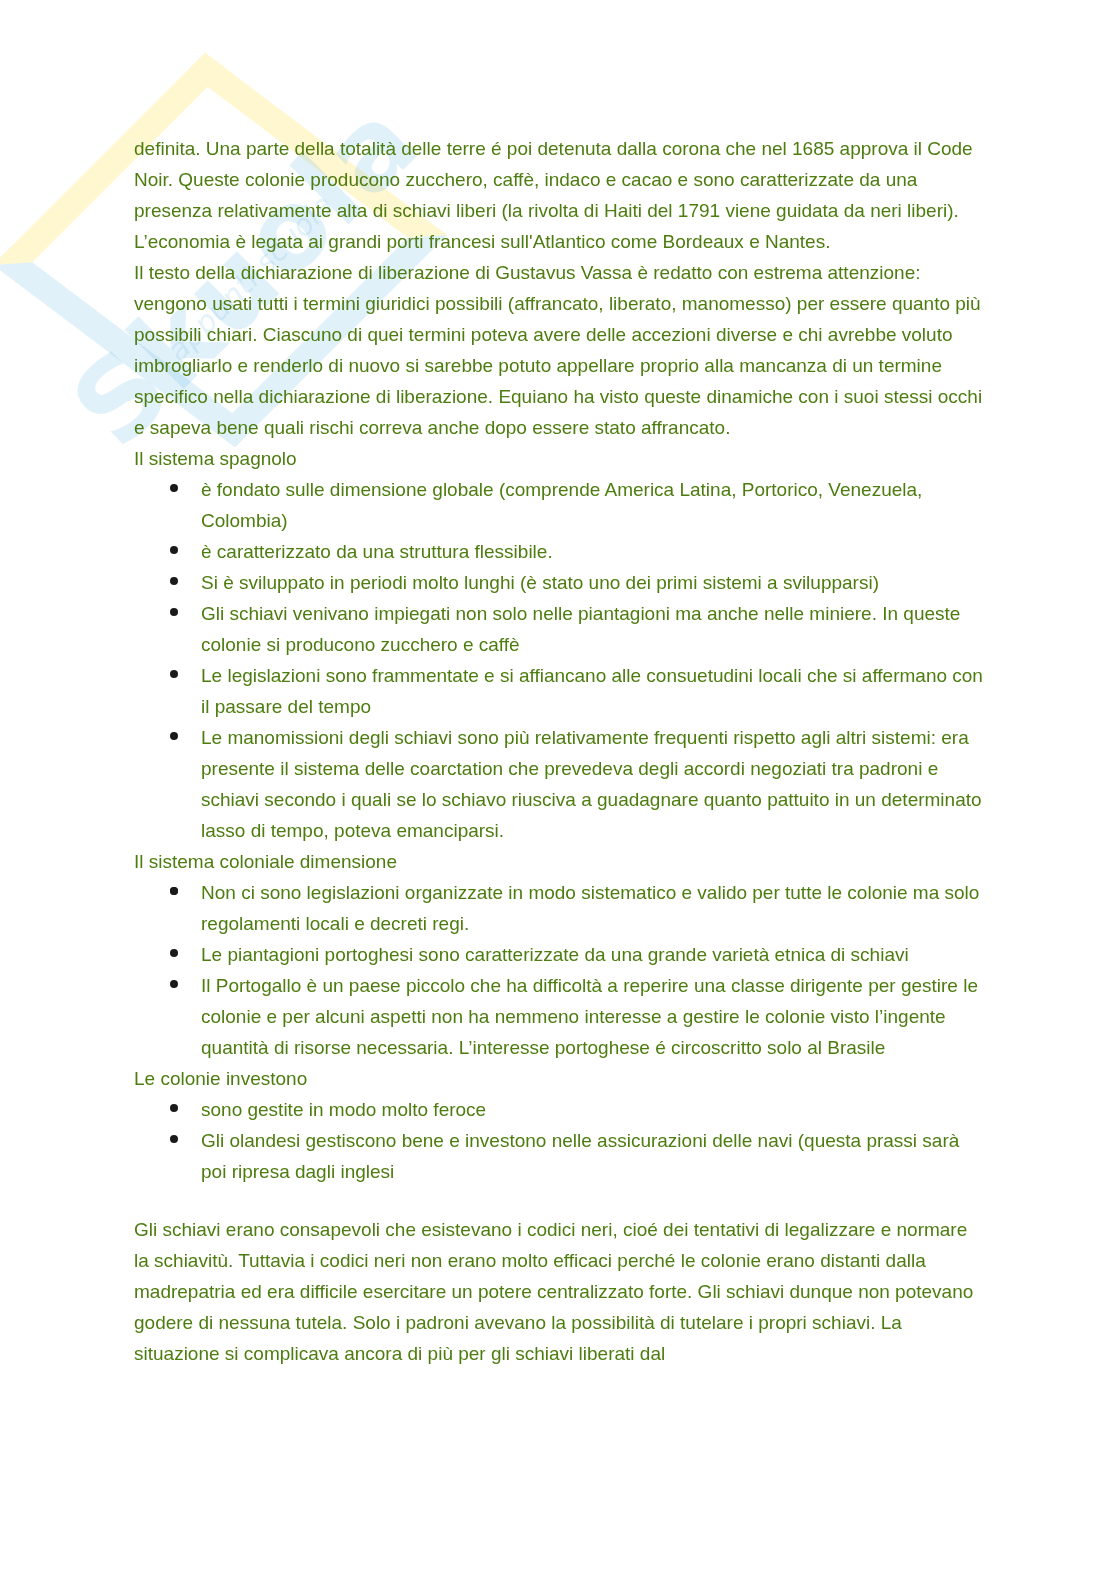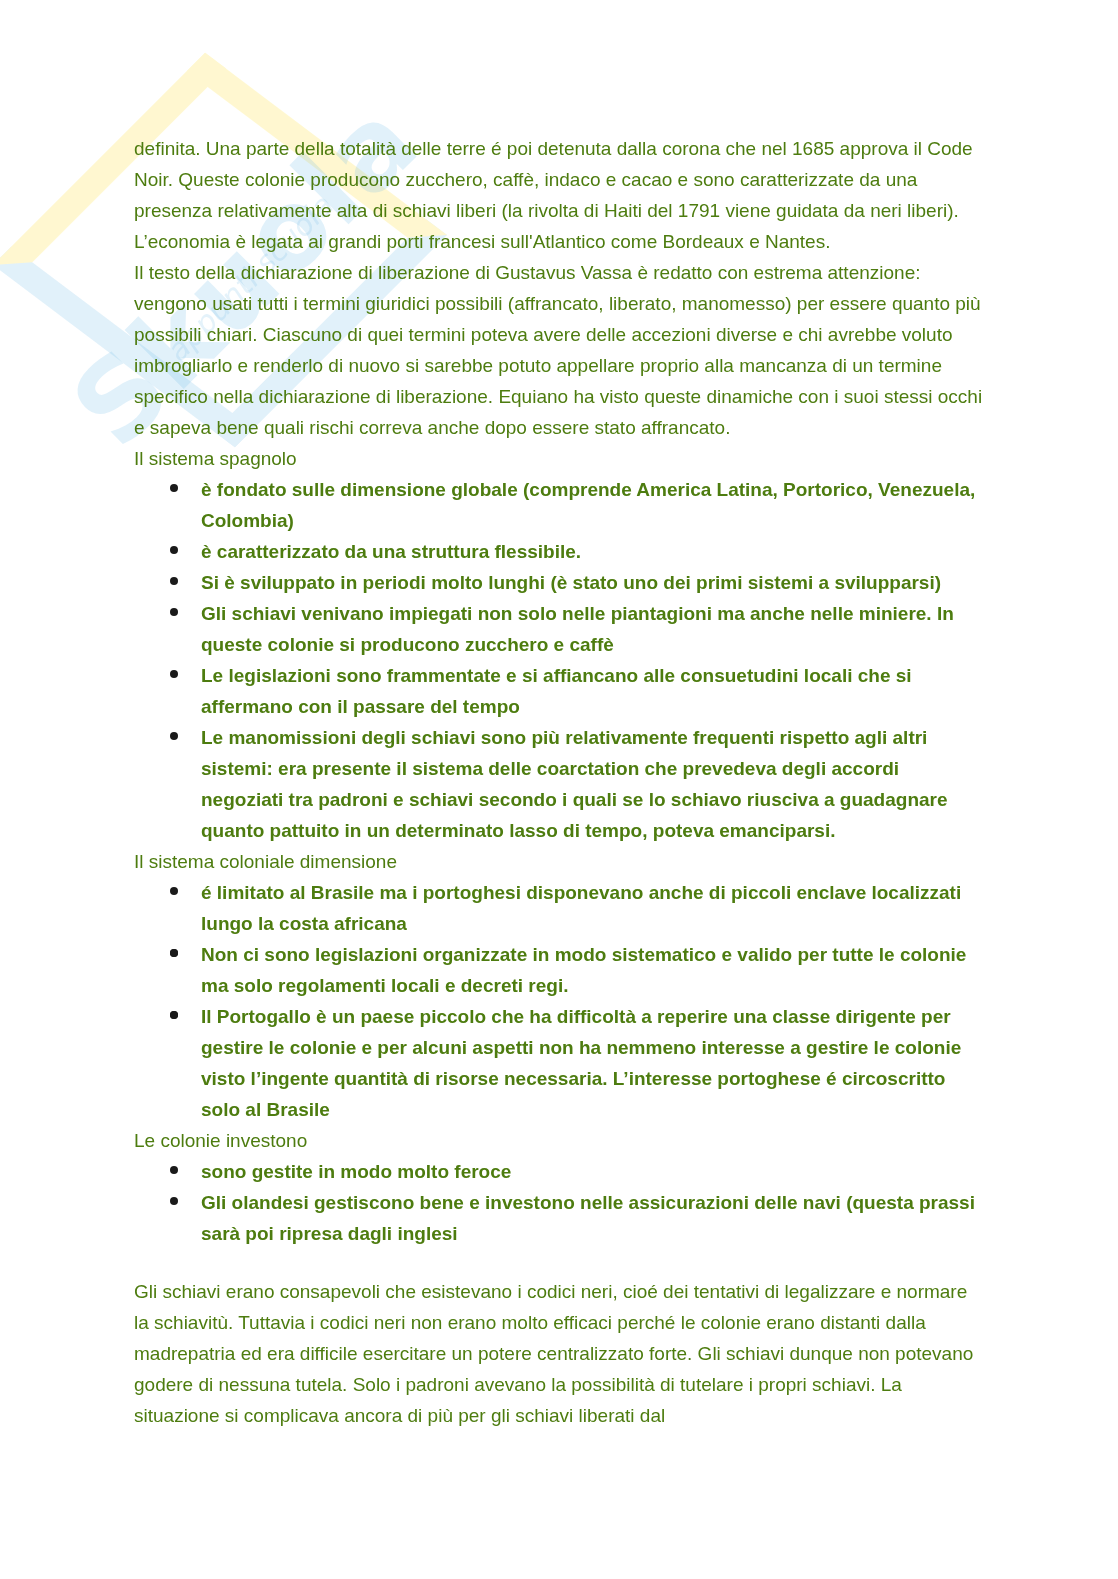--- a/index.html
+++ b/index.html
@@ -37,7 +37,7 @@
       z-index: 1;
     }
     .page p { margin: 0; }
-    .page ul { margin: 0; padding: 0; list-style: none; font-weight: bold; }
+    .page ul { margin: 0; padding: 0; list-style: none; }
     .page li { position: relative; padding-left: 67px; }
     .page li .bullet {
       position: absolute; left: 36px; top: 10px; width: 8px; height: 8px;

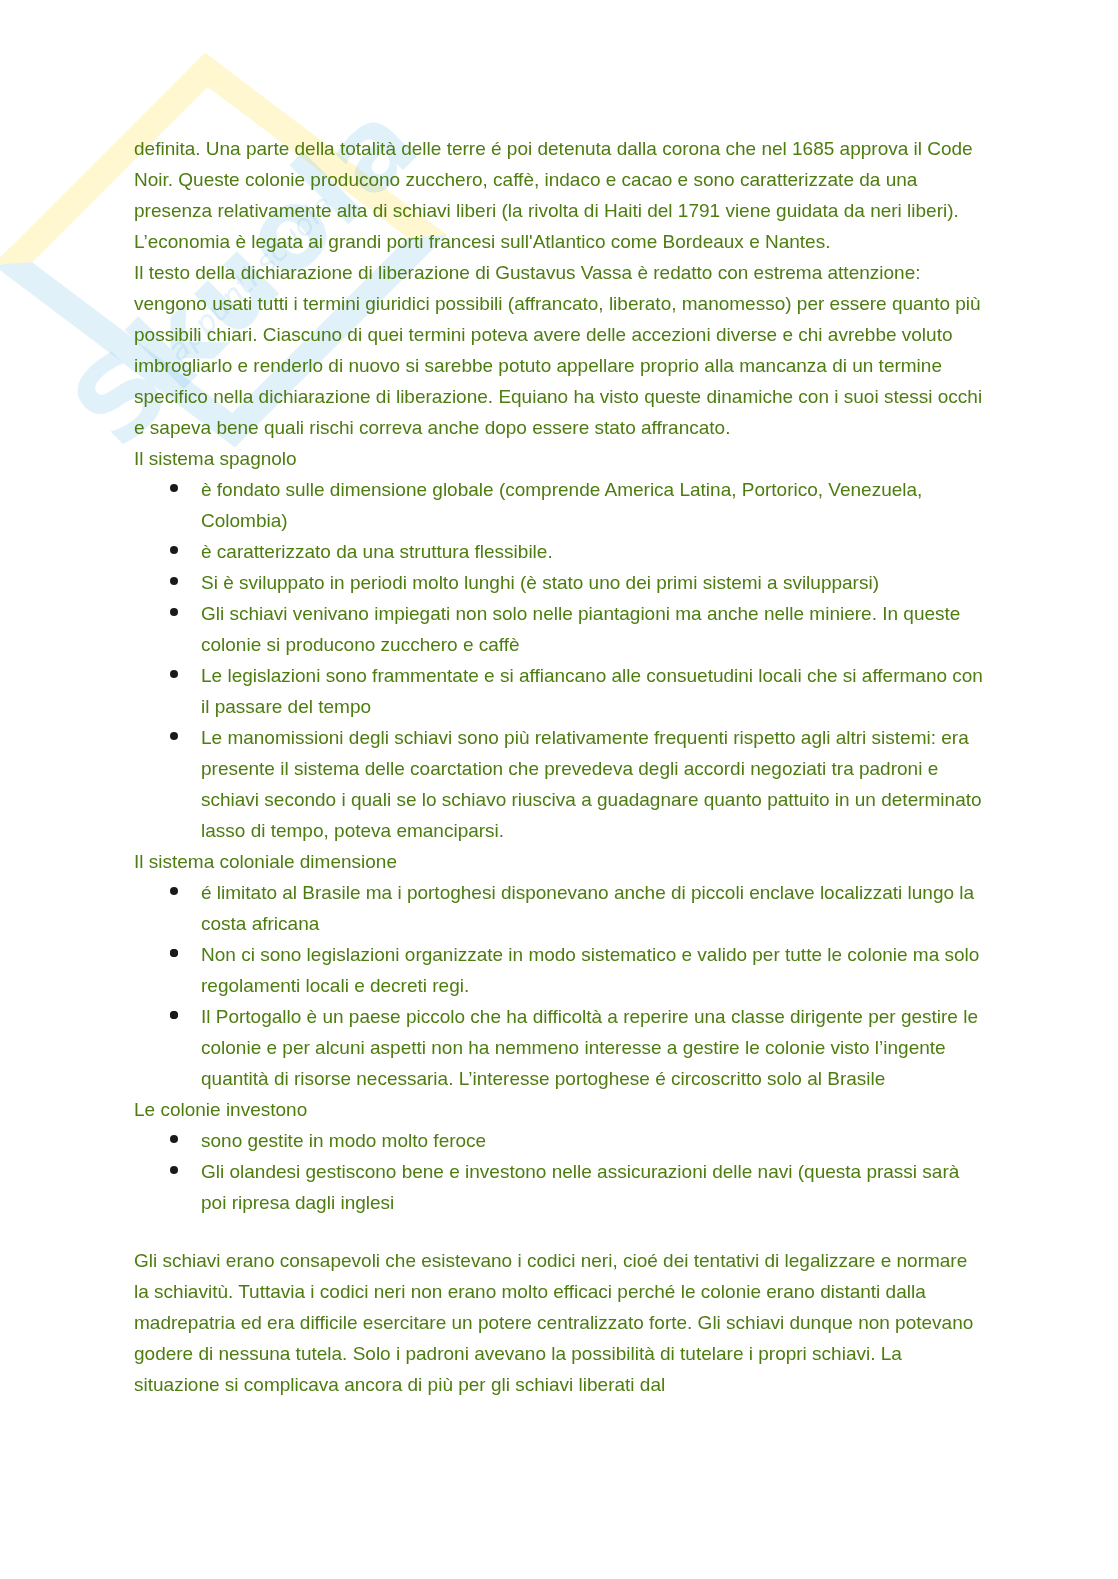--- a/index.html
+++ b/index.html
@@ -70,7 +70,6 @@
 
   <p>Il sistema coloniale dimensione</p>
   <ul>
-    <li><span class="bullet"></span><span>é limitato al Brasile ma i portoghesi disponevano anche di piccoli enclave localizzati lungo la costa africana</span></li>
     <li><span class="bullet"></span></li>
     <li><span class="bullet"></span><span>Non ci sono legislazioni organizzate in modo sistematico e valido per tutte le colonie ma solo regolamenti locali e decreti regi.</span></li>
     <li><span class="bullet"></span></li>

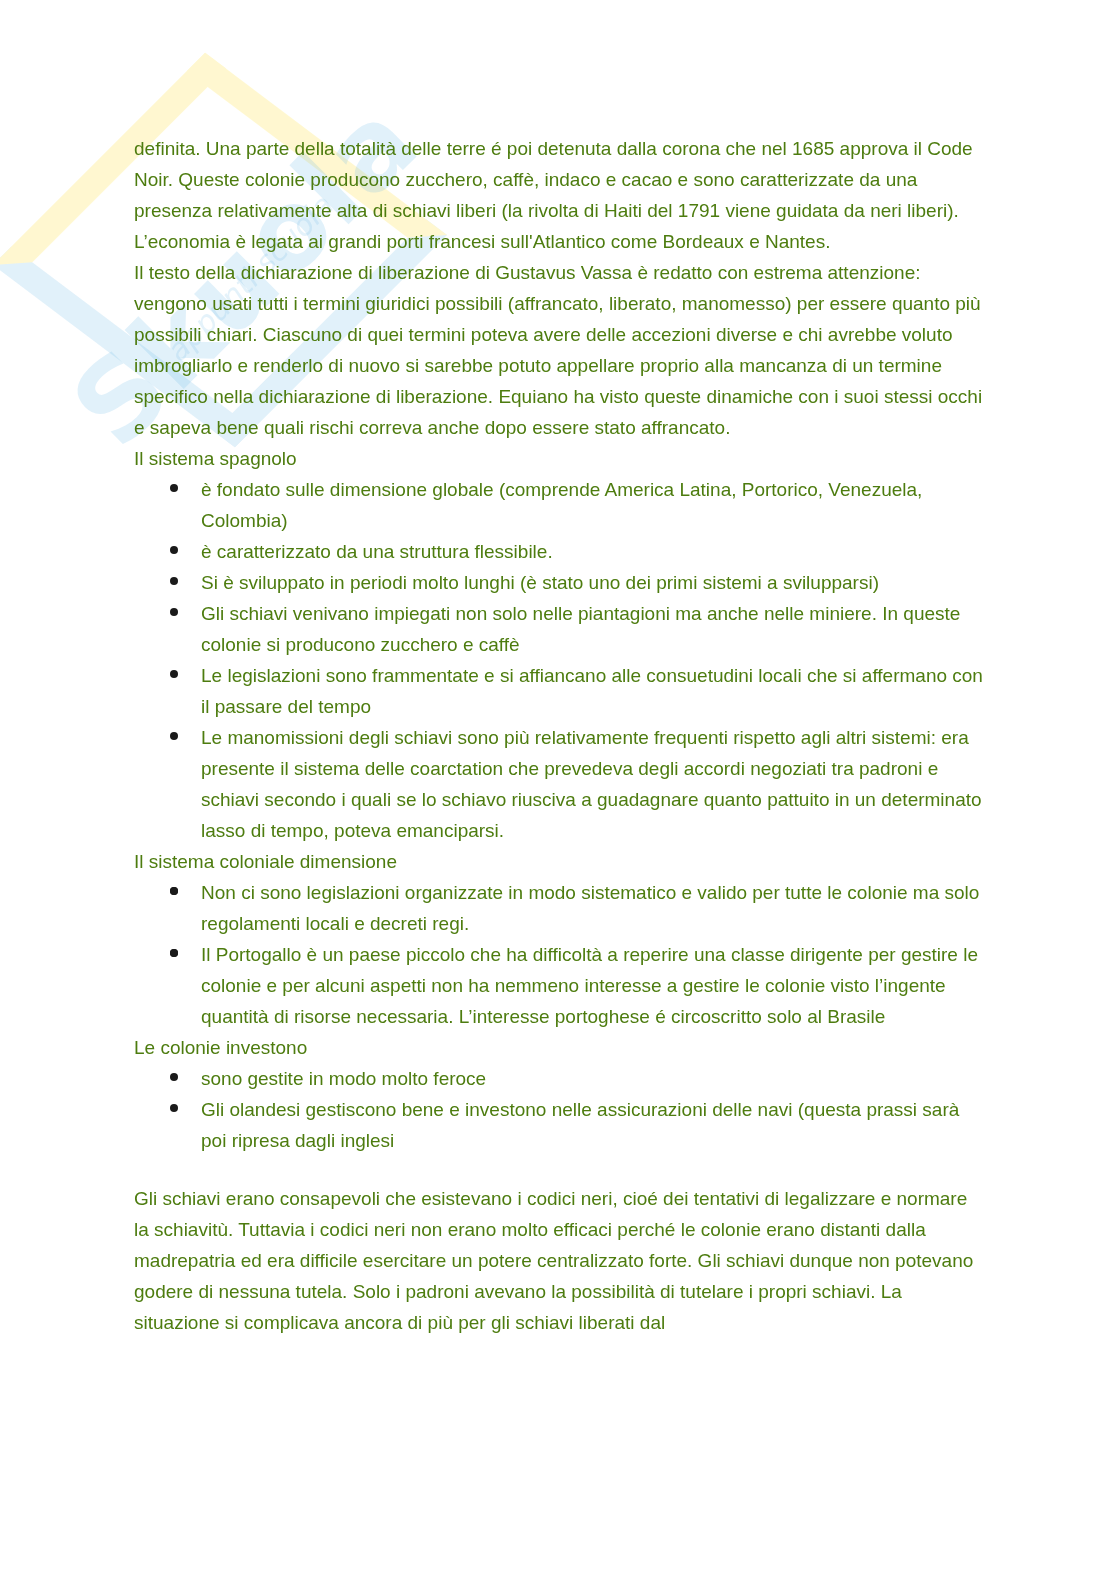--- a/index.html
+++ b/index.html
@@ -72,7 +72,7 @@
   <ul>
     <li><span class="bullet"></span></li>
     <li><span class="bullet"></span><span>Non ci sono legislazioni organizzate in modo sistematico e valido per tutte le colonie ma solo regolamenti locali e decreti regi.</span></li>
-    <li><span class="bullet"></span></li>
+    <li><span class="bullet"></span><span>Le piantagioni portoghesi sono caratterizzate da una grande varietà etnica di schiavi</span></li>
     <li><span class="bullet"></span><span>Il Portogallo è un paese piccolo che ha difficoltà a reperire una classe dirigente per gestire le colonie e per alcuni aspetti non ha nemmeno interesse a gestire le colonie visto l’ingente quantità di risorse necessaria. L’interesse portoghese é circoscritto solo al Brasile</span></li>
   </ul>
 

